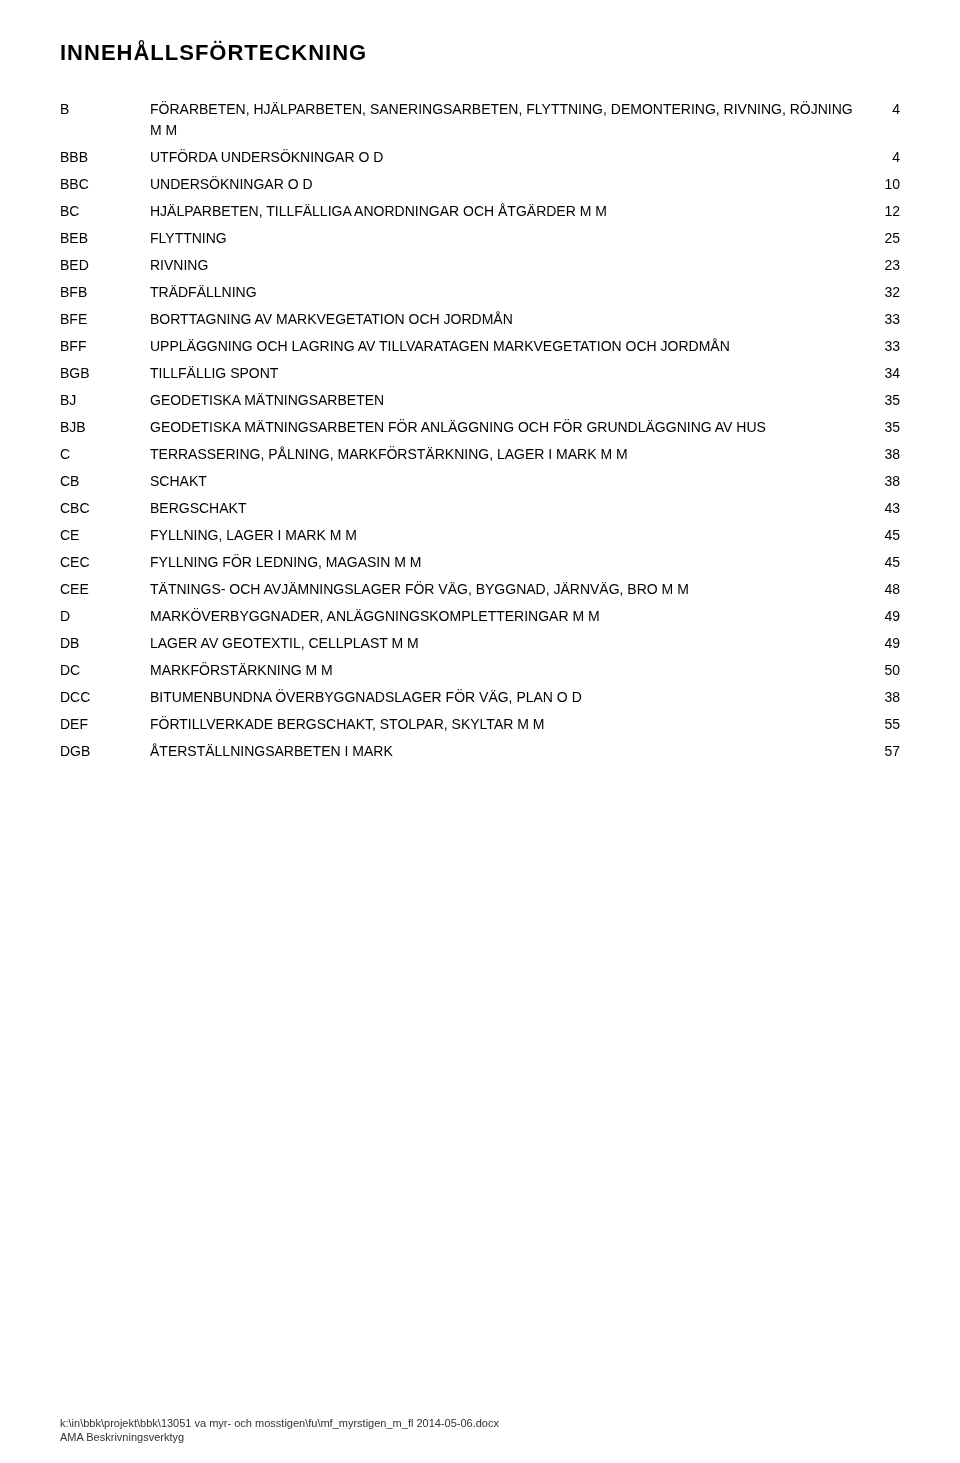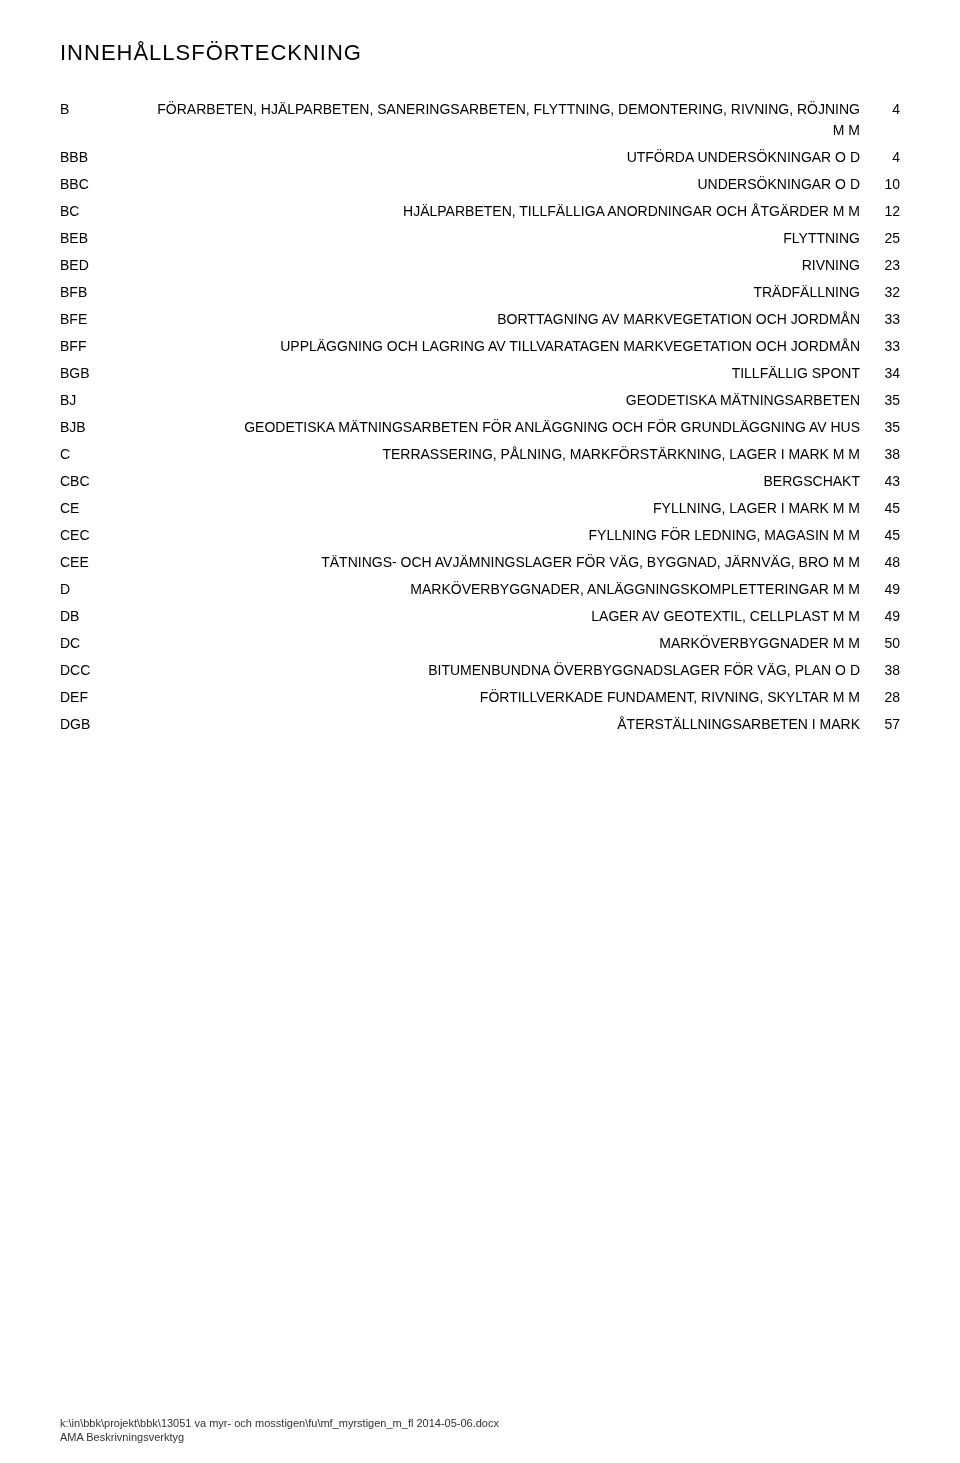--- a/index.html
+++ b/index.html
@@ -24,7 +24,7 @@
 
     .page-title {
       font-size: 22px;
-      font-weight: normal;
+      font-weight: bold;
       margin-bottom: 30px;
       letter-spacing: 1px;
     }

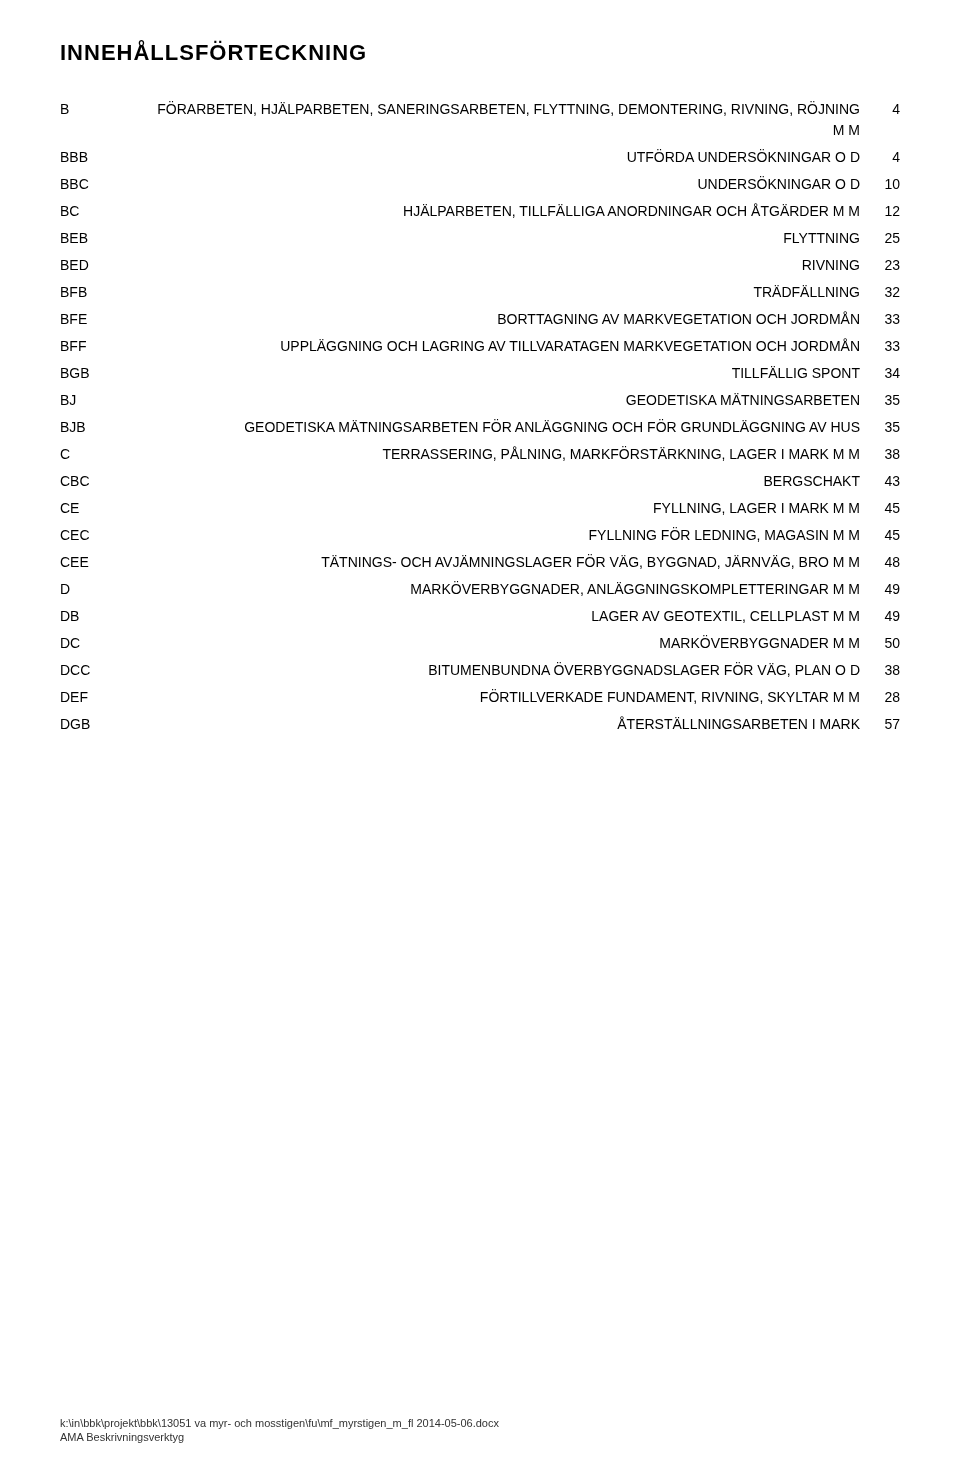--- a/index.html
+++ b/index.html
@@ -55,7 +55,6 @@
       flex: 1;
       padding-right: 20px;
       vertical-align: top;
-      text-align: right;
     }
 
     .col-page {

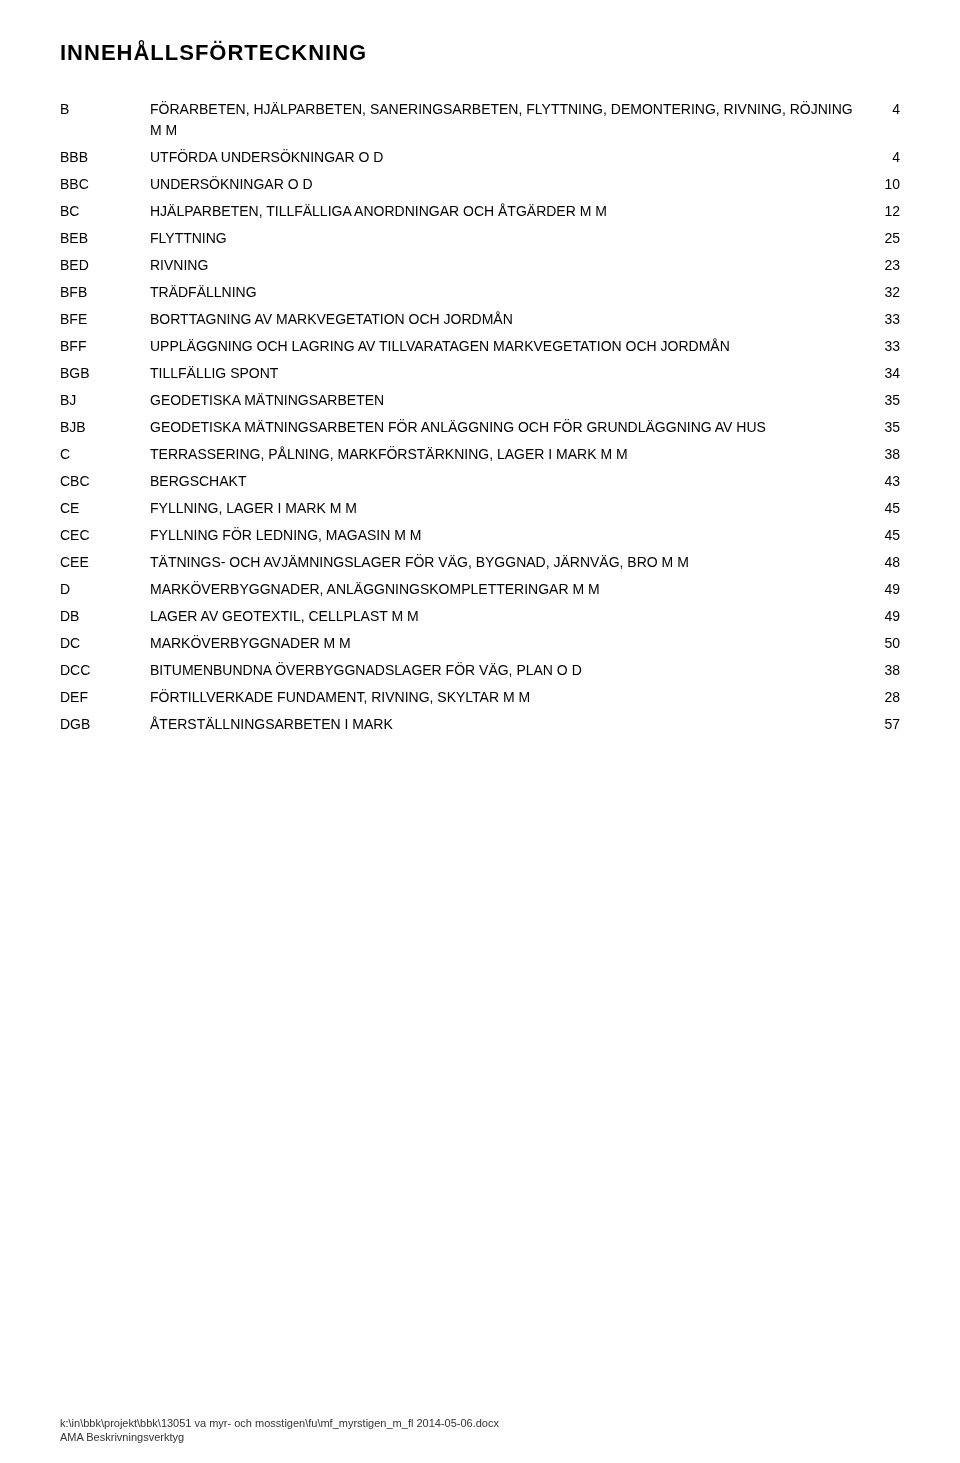--- a/index.html
+++ b/index.html
@@ -155,6 +155,11 @@
           <td class="col-page">38</td>
         </tr>
         <tr>
+          <td class="col-code">CB</td>
+          <td class="col-desc">SCHAKT</td>
+          <td class="col-page">38</td>
+        </tr>
+        <tr>
           <td class="col-code">CBC</td>
           <td class="col-desc">BERGSCHAKT</td>
           <td class="col-page">43</td>

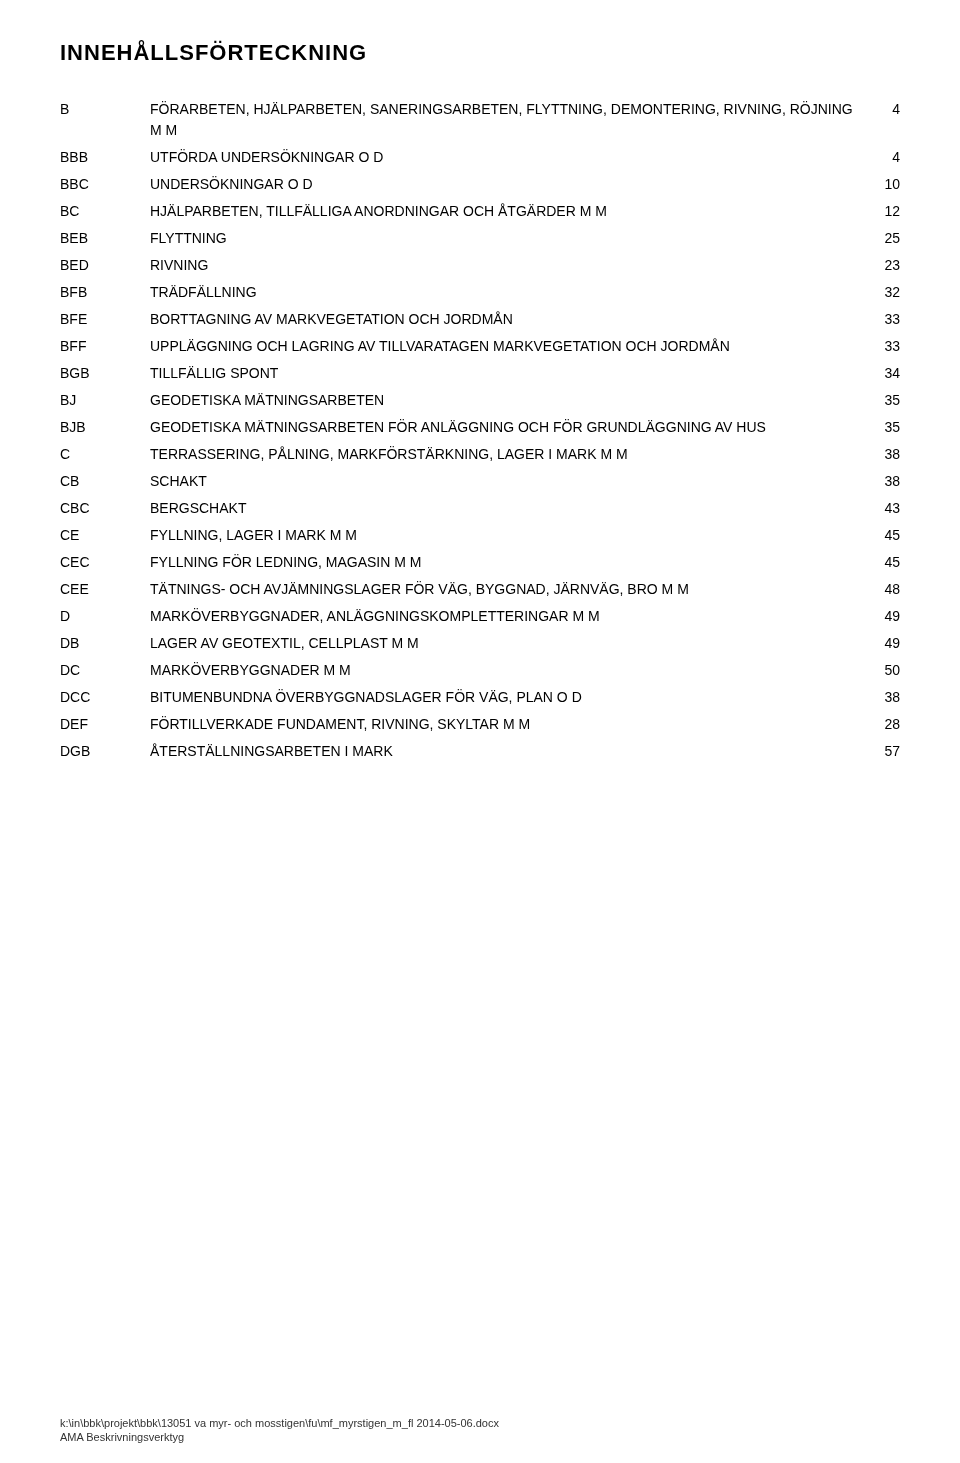--- a/index.html
+++ b/index.html
@@ -191,7 +191,7 @@
         </tr>
         <tr>
           <td class="col-code">DC</td>
-          <td class="col-desc">MARKÖVERBYGGNADER M M</td>
+          <td class="col-desc">MARKFÖRSTÄRKNING M M</td>
           <td class="col-page">50</td>
         </tr>
         <tr>

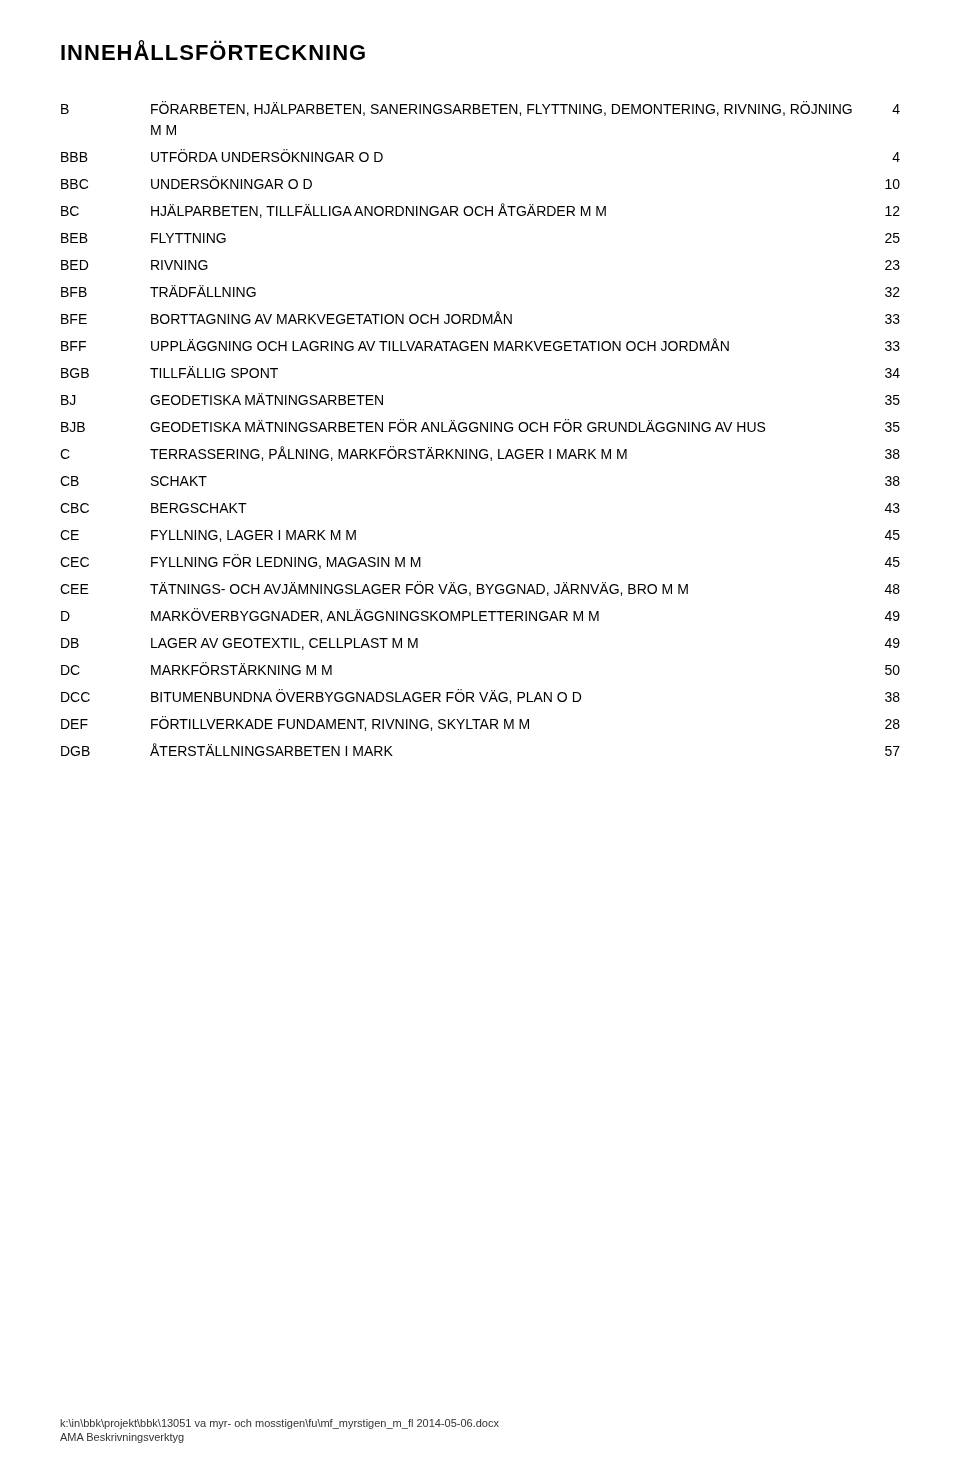--- a/index.html
+++ b/index.html
@@ -201,7 +201,7 @@
         </tr>
         <tr>
           <td class="col-code">DEF</td>
-          <td class="col-desc">FÖRTILLVERKADE FUNDAMENT, RIVNING, SKYLTAR M M</td>
+          <td class="col-desc">FÖRTILLVERKADE BERGSCHAKT, STOLPAR, SKYLTAR M M</td>
           <td class="col-page">28</td>
         </tr>
         <tr>

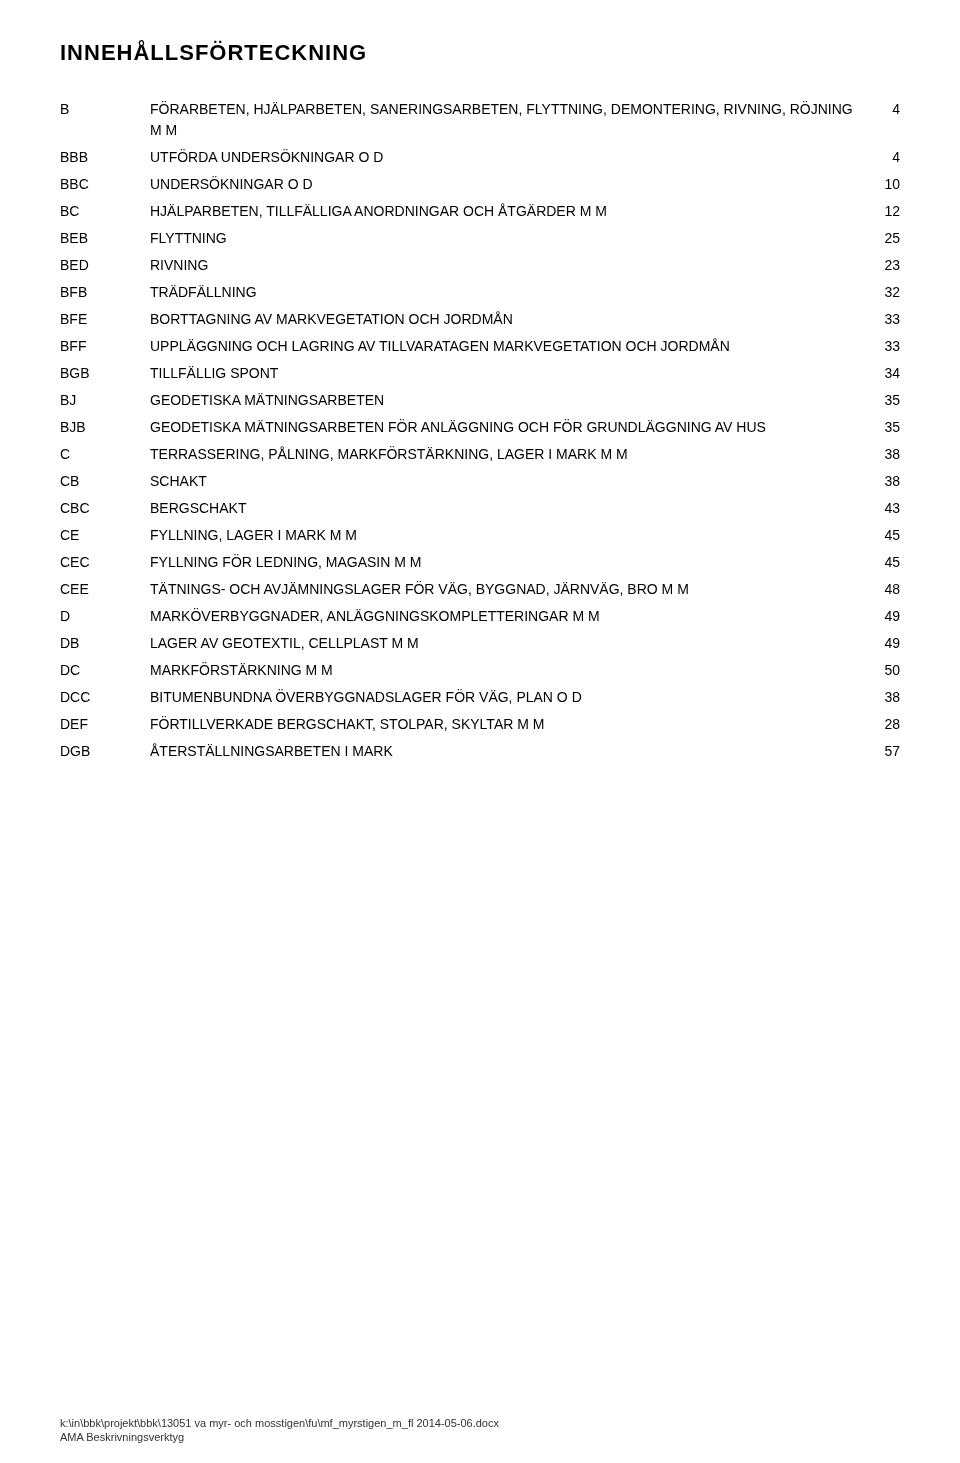--- a/index.html
+++ b/index.html
@@ -202,7 +202,7 @@
         <tr>
           <td class="col-code">DEF</td>
           <td class="col-desc">FÖRTILLVERKADE BERGSCHAKT, STOLPAR, SKYLTAR M M</td>
-          <td class="col-page">28</td>
+          <td class="col-page">55</td>
         </tr>
         <tr>
           <td class="col-code">DGB</td>

